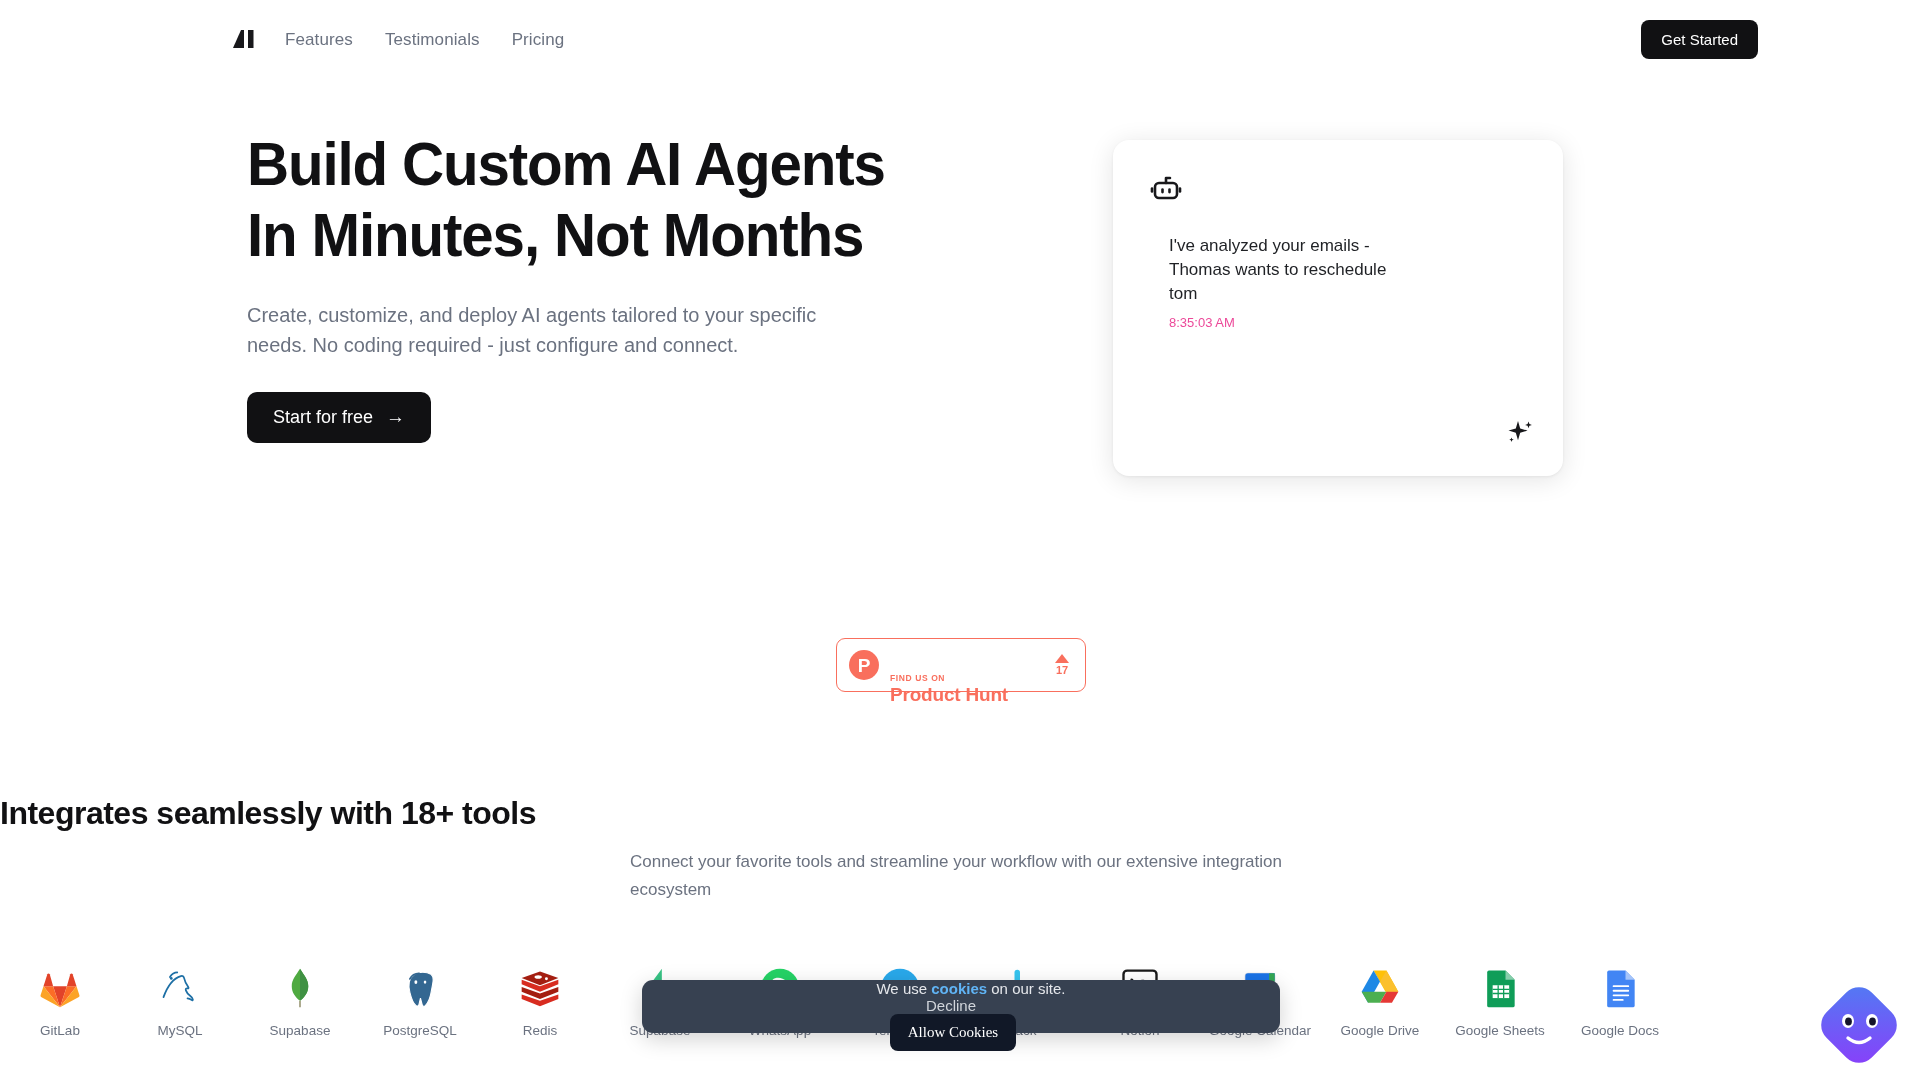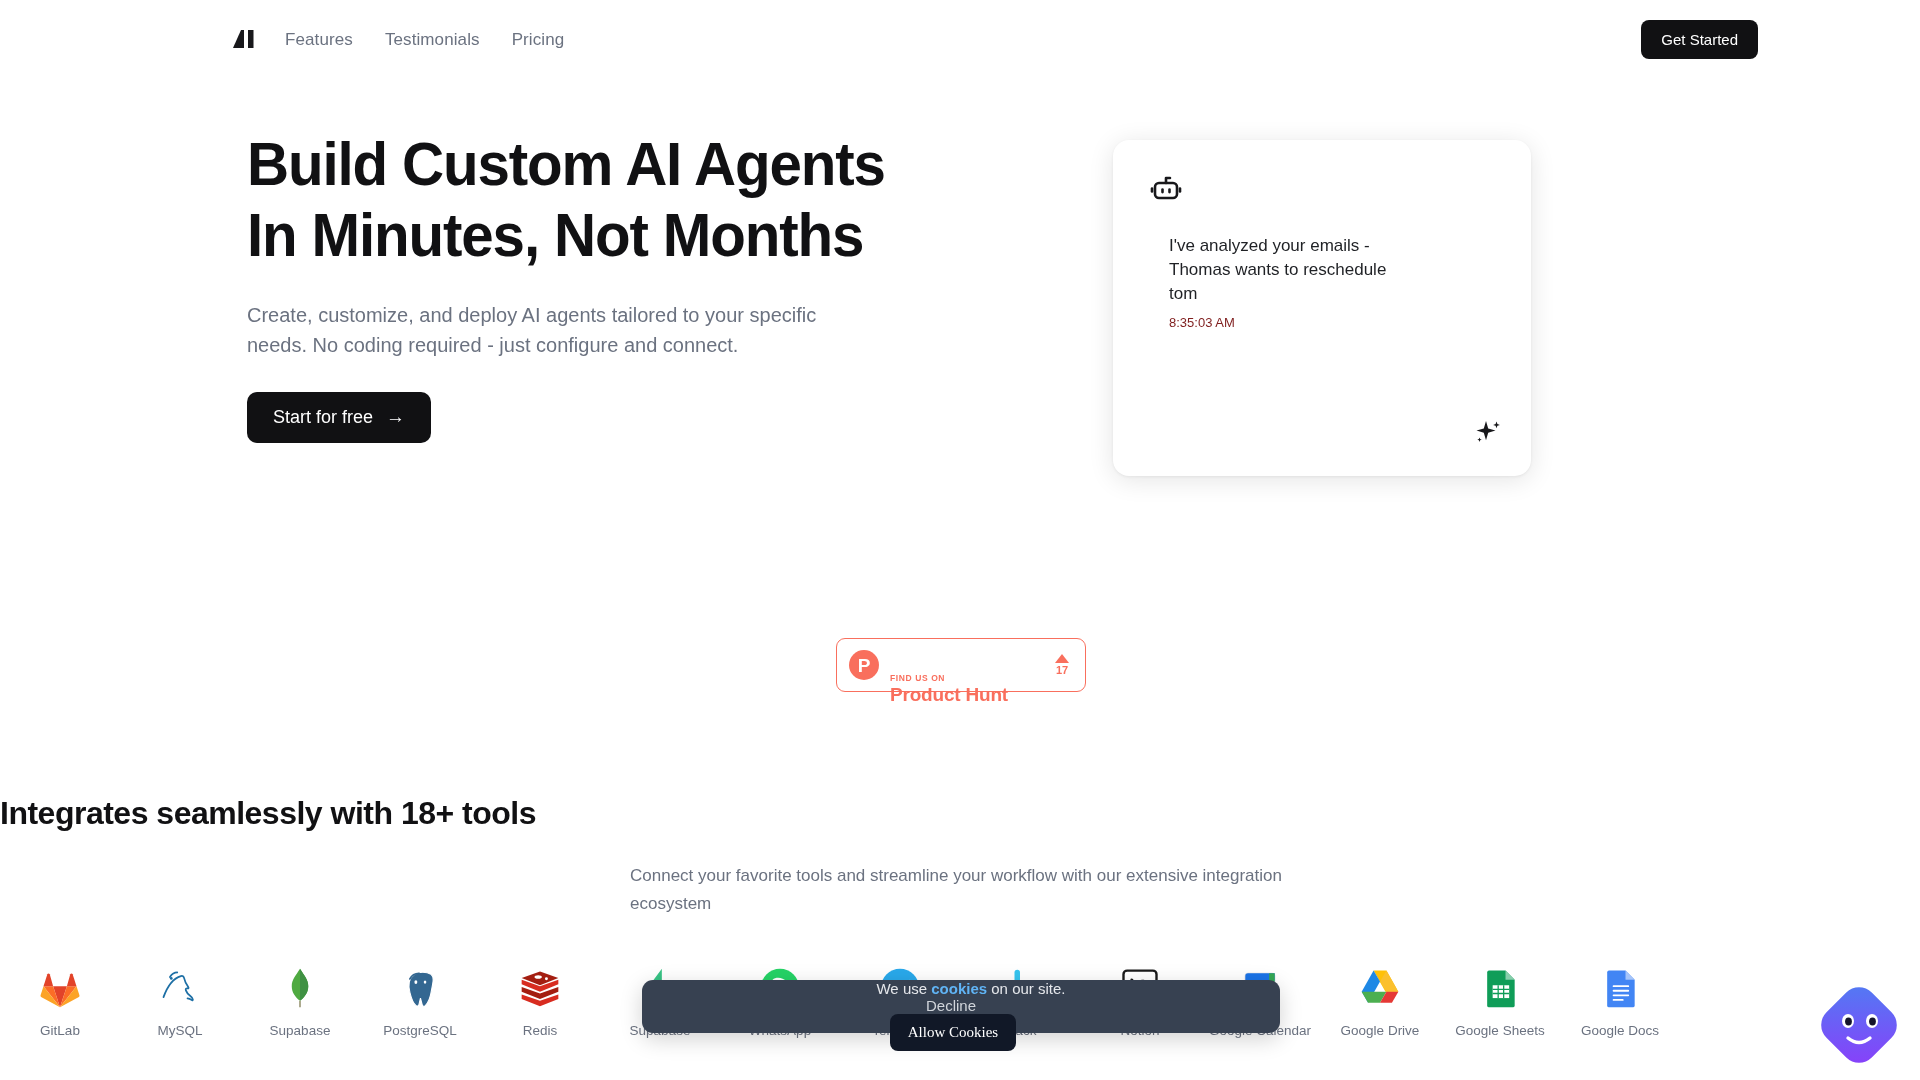--- a/index.html
+++ b/index.html
@@ -64,7 +64,7 @@
   
   .hero-card {
     position:absolute; left:1113px; top:140px;
-    width:418px; height:336px;
+    width:450px; height:336px;
     background:#fff; border-radius:16px;
     box-shadow:0 4px 26px rgba(17,17,19,.11), 0 1px 3px rgba(17,17,19,.06);
   }

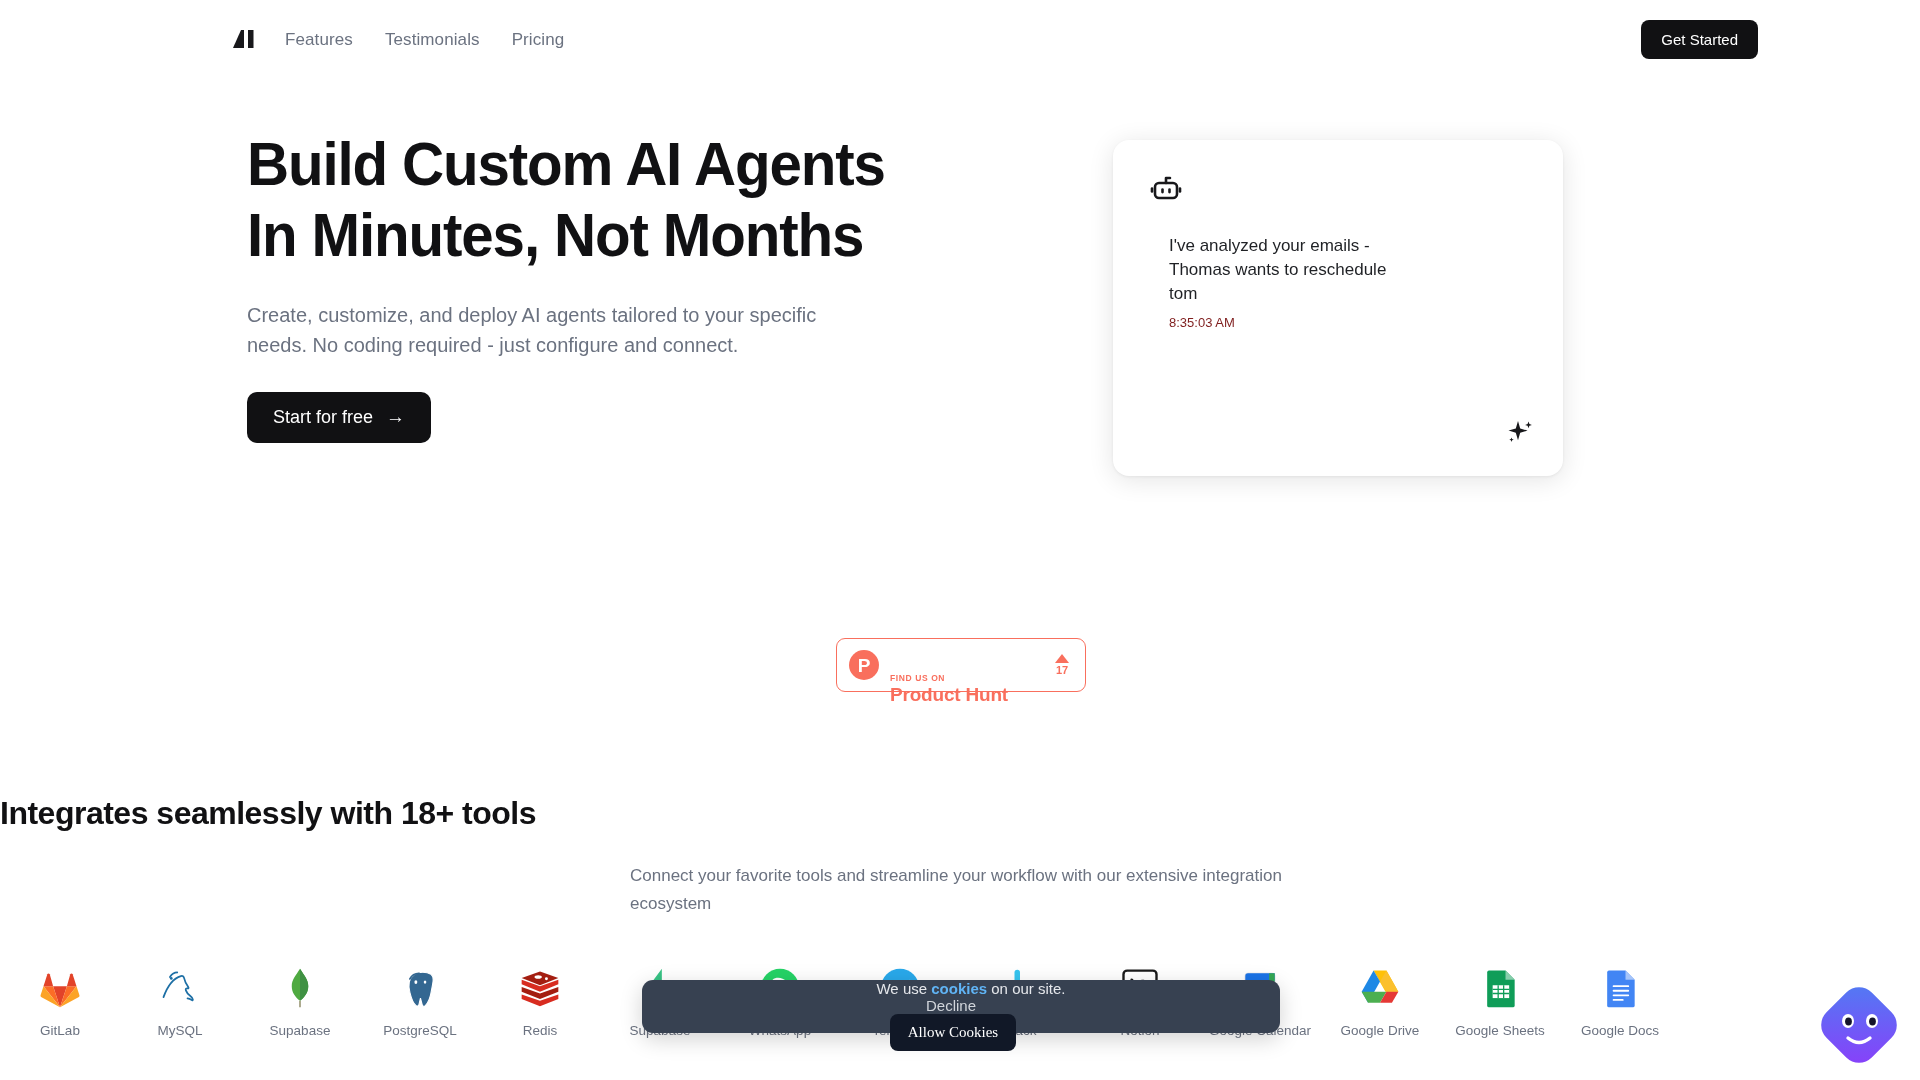--- a/index.html
+++ b/index.html
@@ -75,7 +75,7 @@
   }
   .card-time {
     position:absolute; left:56px; top:175px;
-    font-size:13px; color:#7f1d1d;
+    font-size:13px; color:#ec4899;
   }
   .card-sparkle { position:absolute; right:28px; bottom:24px; }
 

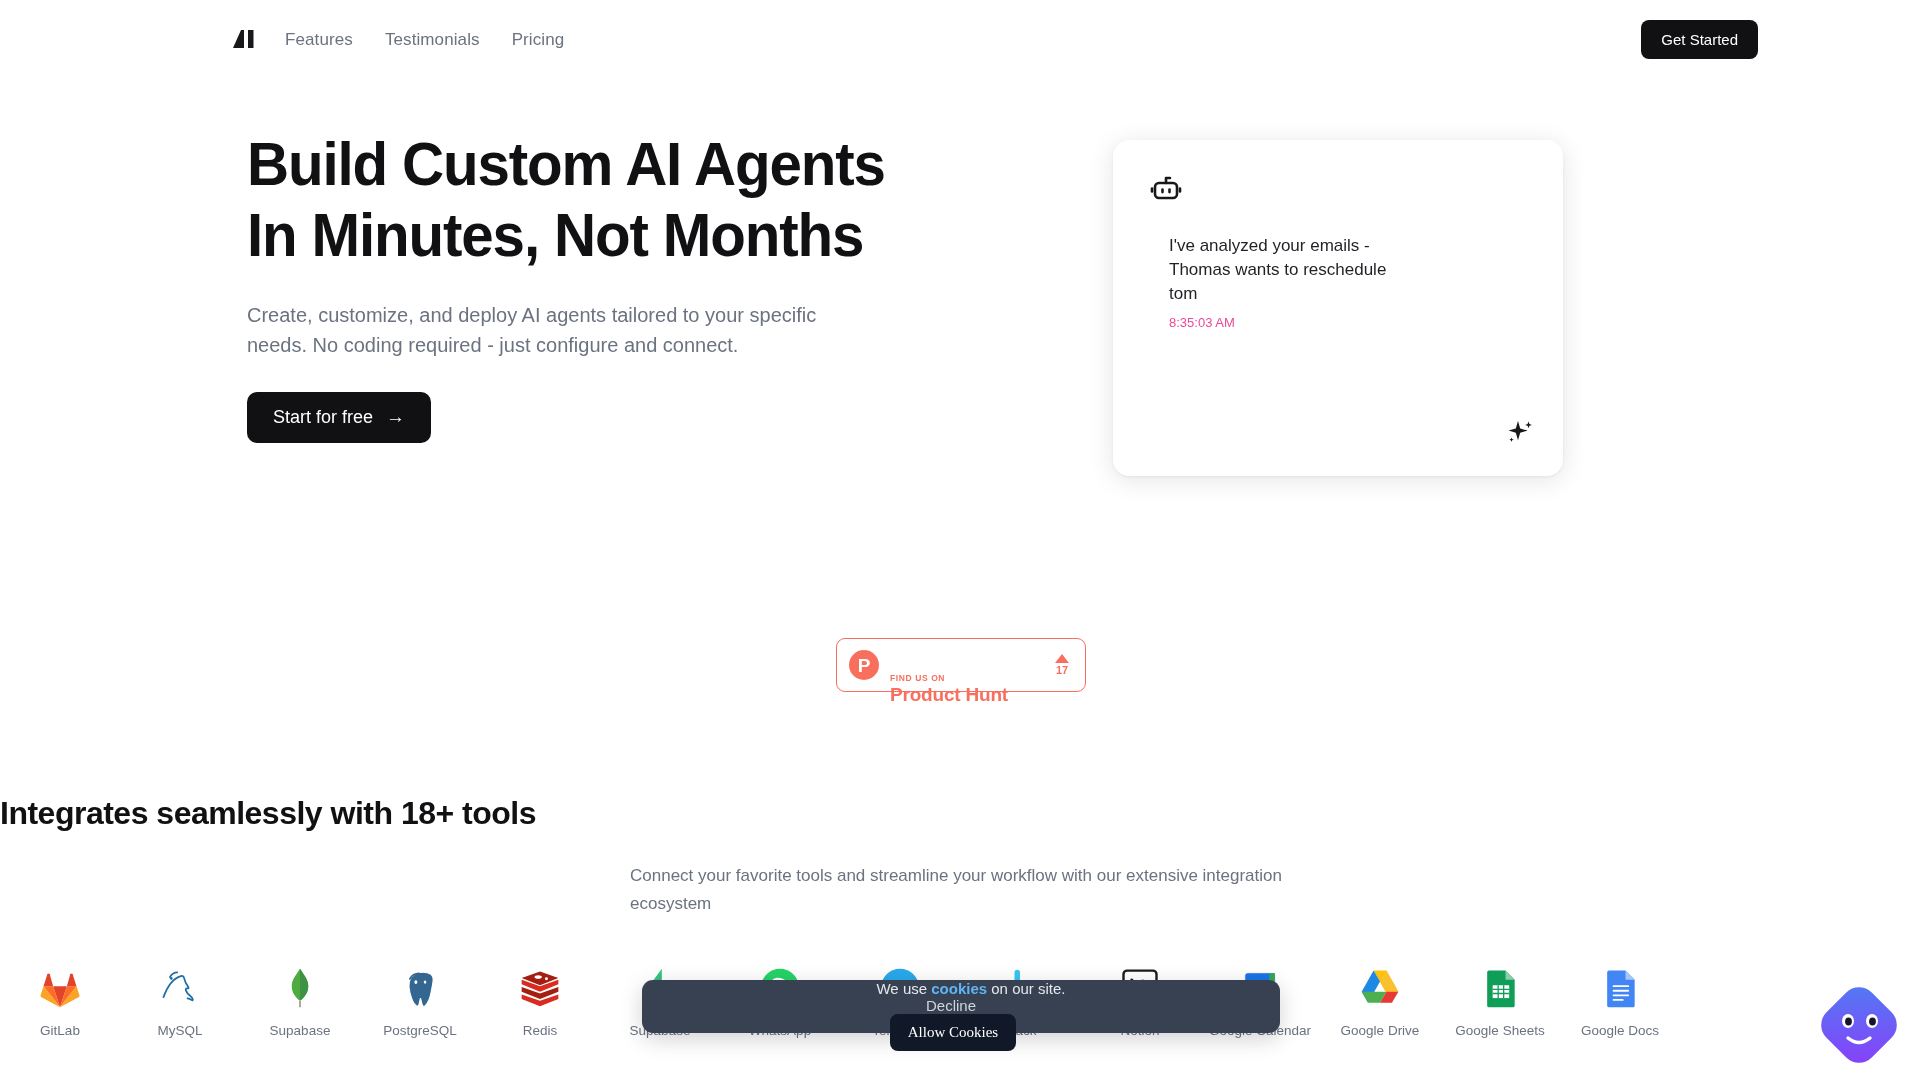--- a/index.html
+++ b/index.html
@@ -123,7 +123,7 @@
     font-size:32px; font-weight:bold; color:#111113; letter-spacing:-.5px;
   }
   .int-sub {
-    margin-top:30px; font-size:17px; line-height:28px; color:#6b7280;
+    margin-top:16px; font-size:17px; line-height:28px; color:#6b7280;
     width:660px; margin-left:auto; margin-right:auto;
   }
   .int-row {

